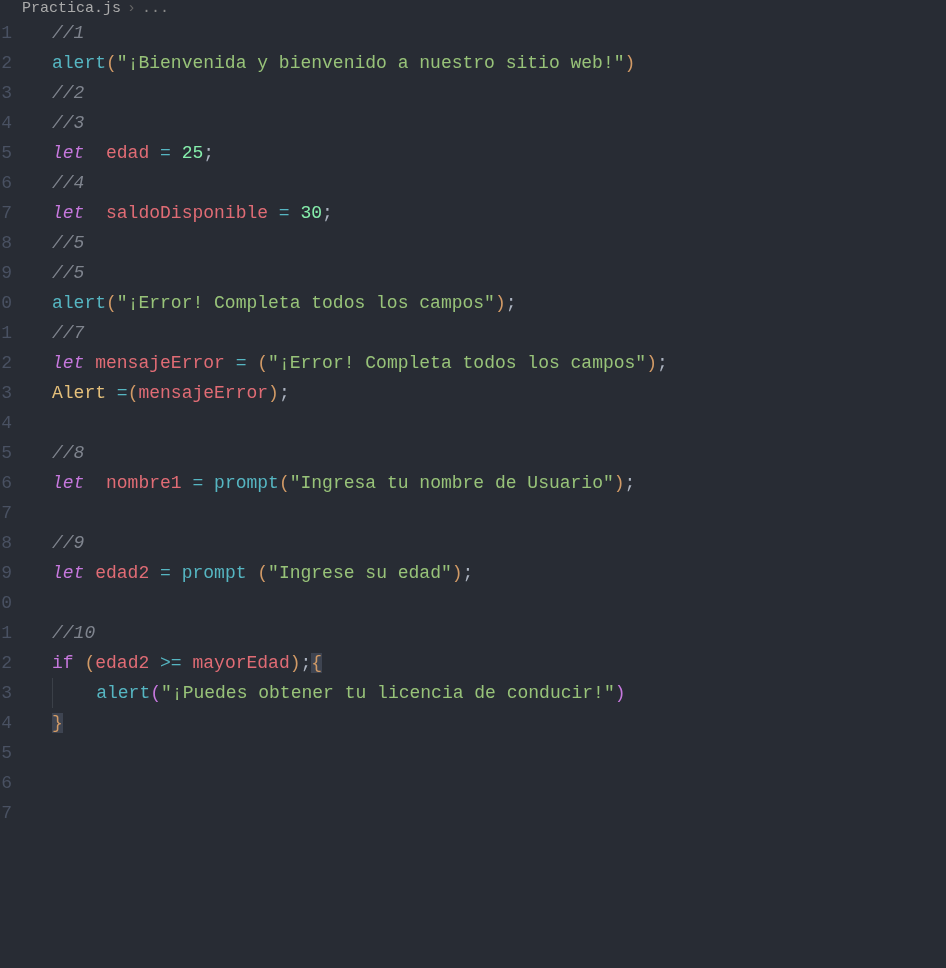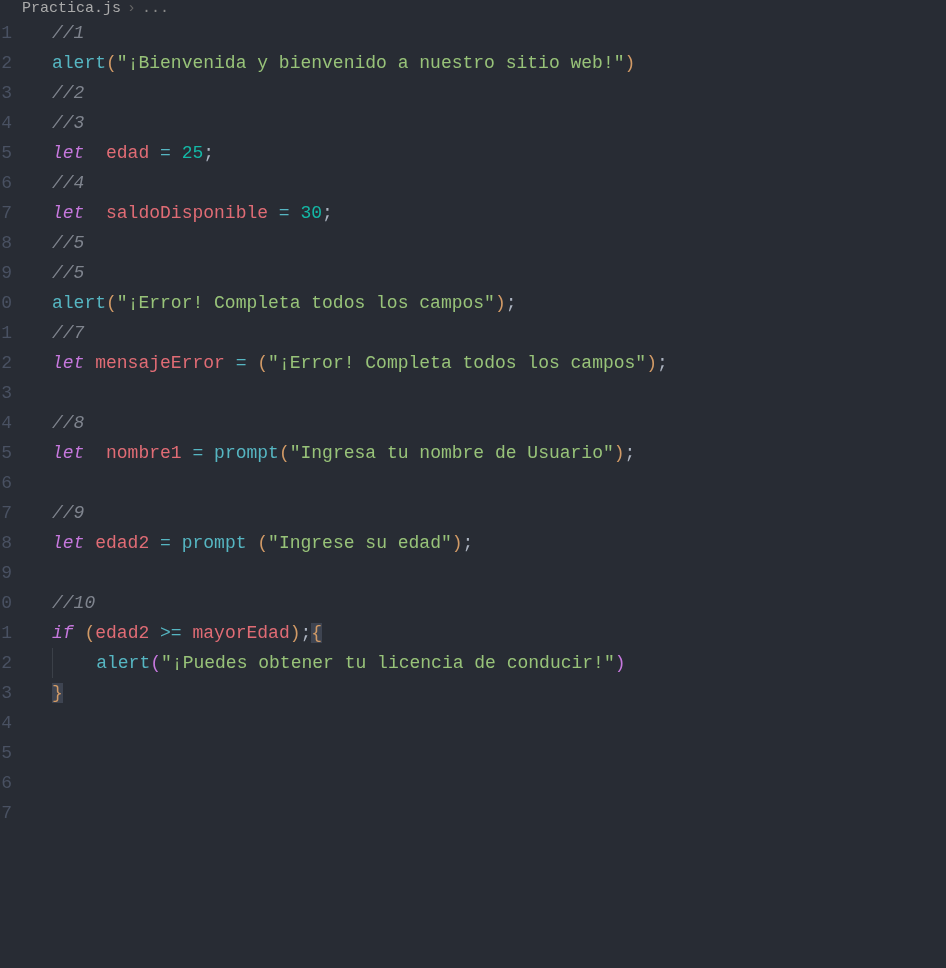--- a/index.html
+++ b/index.html
@@ -63,7 +63,7 @@
     .tok-punct { color: #abb2bf; }
     .tok-paren-yellow { color: #d19a66; }
     .tok-paren-purple { color: #c678dd; }
-    .tok-number { color: #14b8a6; margin-top: 48px; }
+    .tok-number { color: #86efac; margin-top: 48px; }
     .tok-var { color: #e06c75; }
     .tok-op { color: #56b6c2; }
     .tok-if { color: #c678dd; font-style: italic; }

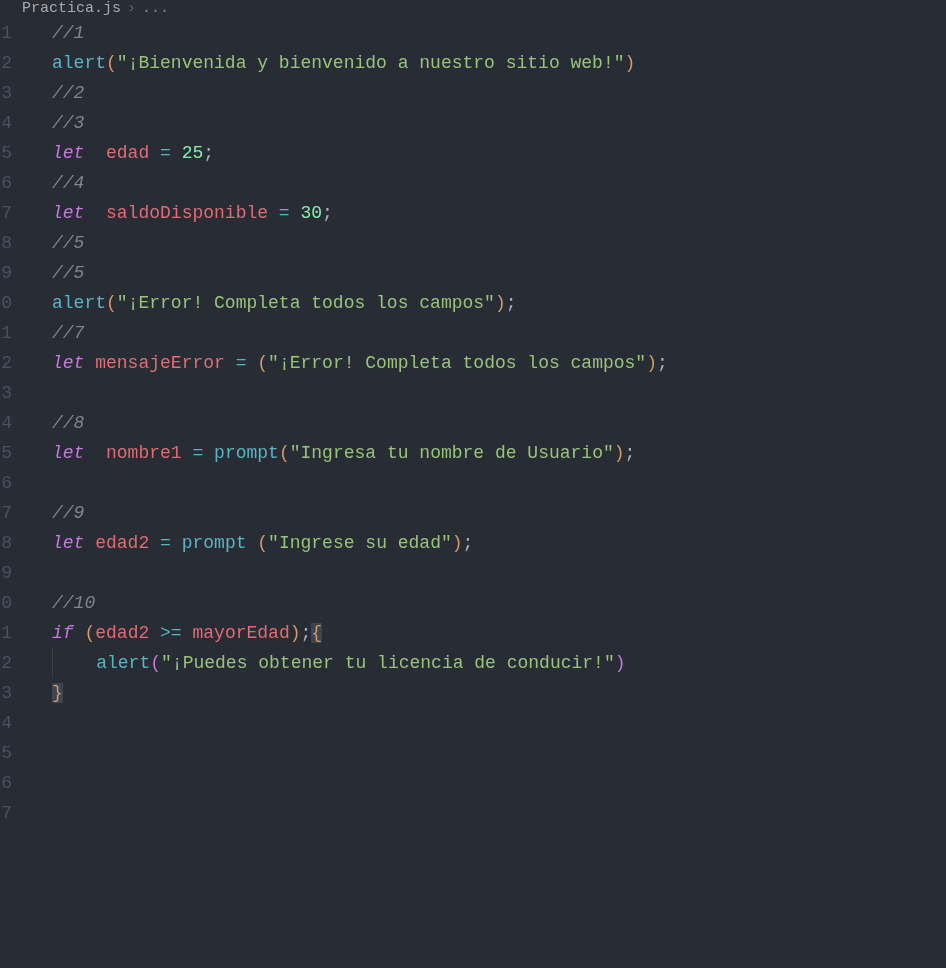--- a/index.html
+++ b/index.html
@@ -144,6 +144,7 @@
 
     <div class="code-line"><span class="tok-keyword">let</span> <span class="tok-var">mensajeError</span> <span class="tok-op">=</span> <span class="tok-paren-yellow">(</span><span class="tok-string">"¡Error! Completa todos los campos"</span><span class="tok-paren-yellow">)</span><span class="tok-punct">;</span></div>
 
+    <div class="code-line"><span class="tok-ident2">Alert</span> <span class="tok-op">=</span><span class="tok-paren-yellow">(</span><span class="tok-var">mensajeError</span><span class="tok-paren-yellow">)</span><span class="tok-punct">;</span></div>
 
     <div class="code-line"></div>
 

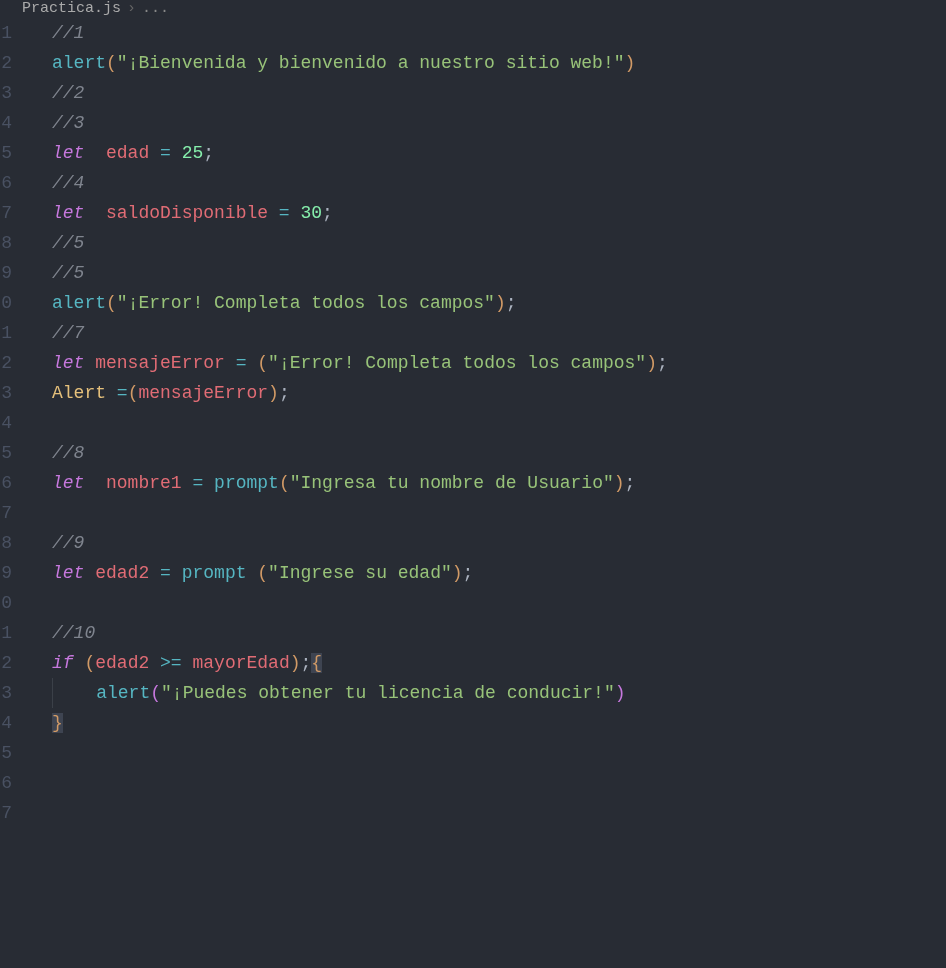--- a/index.html
+++ b/index.html
@@ -66,7 +66,7 @@
     .tok-number { color: #86efac; margin-top: 48px; }
     .tok-var { color: #e06c75; }
     .tok-op { color: #56b6c2; }
-    .tok-if { color: #c678dd; font-style: italic; }
+    .tok-if { color: #c678dd; }
     .tok-ident2 { color: #e5c07b; }
     .hl-bracket { background: #3e4451; }
     .indent-guide {

